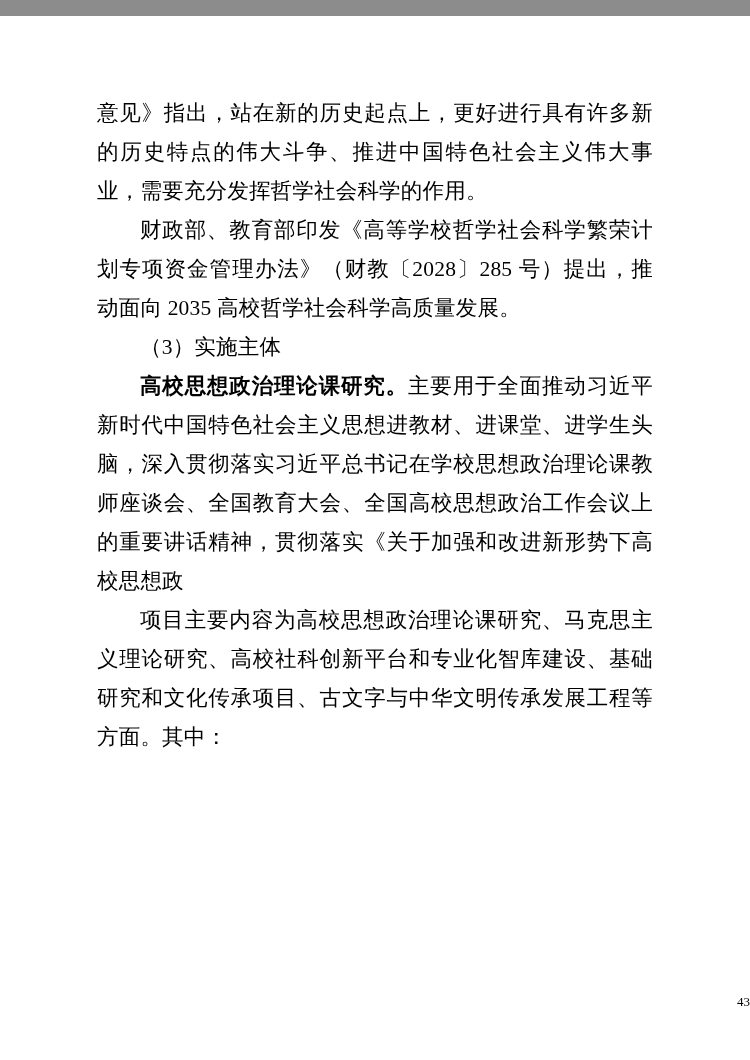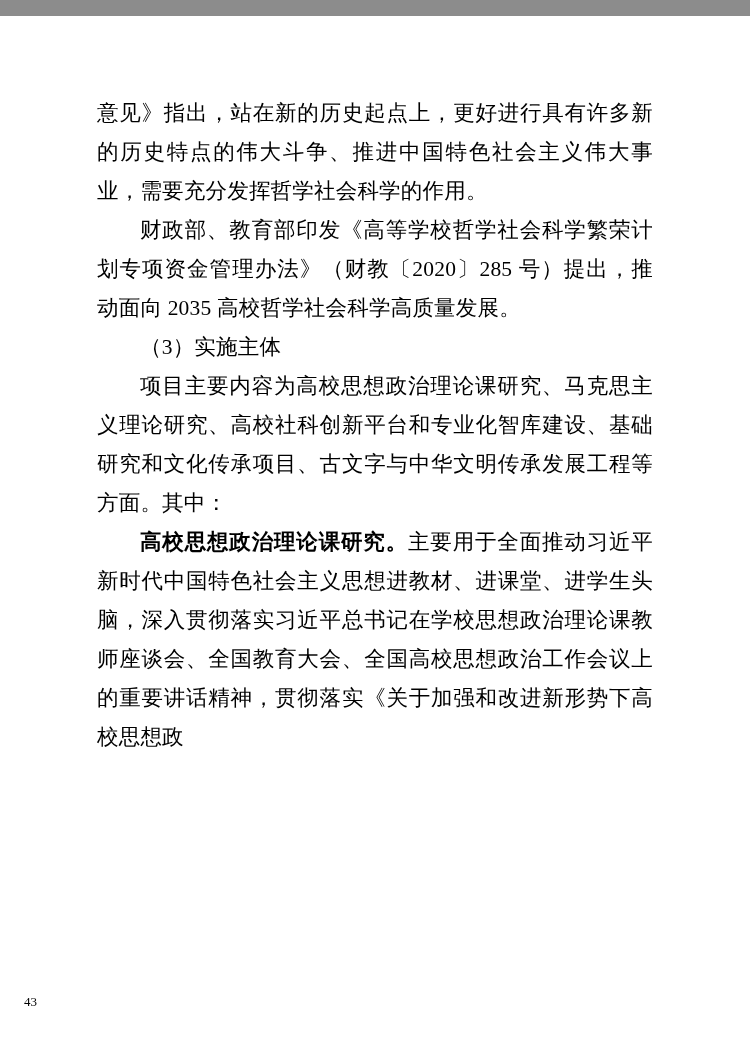--- a/index.html
+++ b/index.html
@@ -61,7 +61,7 @@
 
     <p class="para">意见》指出，站在新的历史起点上，更好进行具有许多新的历史特点的伟大斗争、推进中国特色社会主义伟大事业，需要充分发挥哲学社会科学的作用。</p>
 
-    <p class="para indent">财政部、教育部印发《高等学校哲学社会科学繁荣计划专项资金管理办法》（财教〔2020〕285 号）提出，推动面向 2035 高校哲学社会科学高质量发展。</p>
+    <p class="para indent">财政部、教育部印发《高等学校哲学社会科学繁荣计划专项资金管理办法》（财教〔2028〕285 号）提出，推动面向 2035 高校哲学社会科学高质量发展。</p>
 
     <p class="para indent">（3）实施主体</p>
 

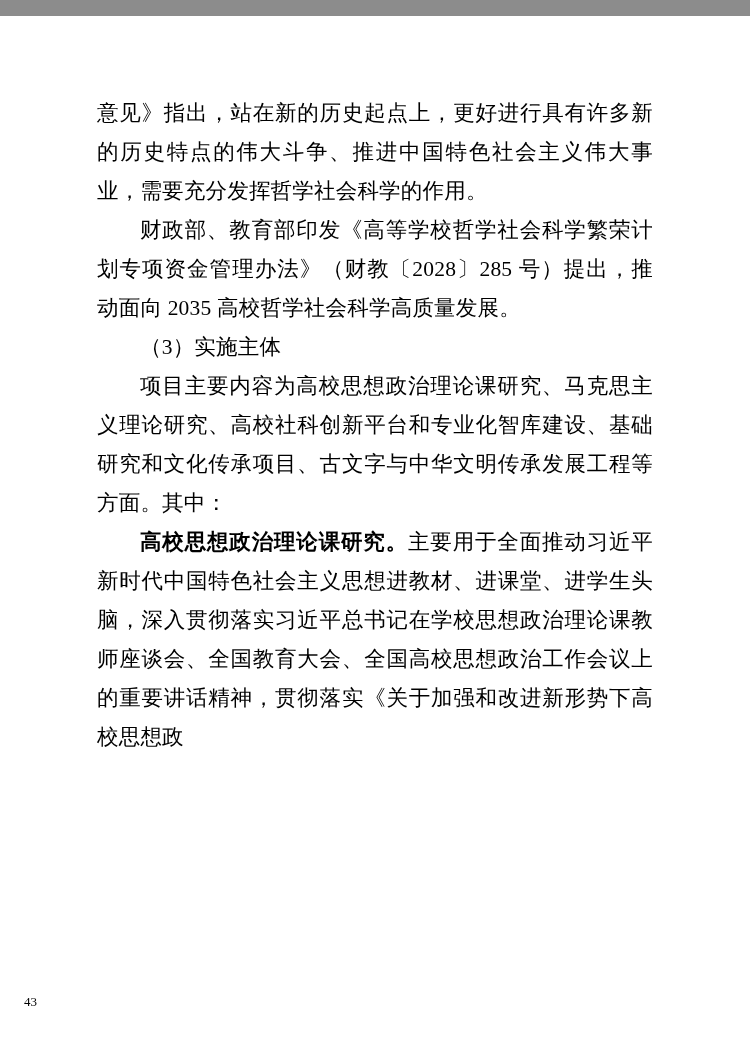--- a/index.html
+++ b/index.html
@@ -67,9 +67,9 @@
 
 
 
+    <p class="para indent"><span class="bold-lead">高校思想政治理论课研究。</span><span>主要用于全面推动习近平新时代中国特色社会主义思想进教材、进课堂、进学生头脑，深入贯彻落实习近平总书记在学校思想政治理论课教师座谈会、全国教育大会、全国高校思想政治工作会议上的重要讲话精神，贯彻落实《关于加强和改进新形势下高校思想政</span></p>
+
     <p class="para indent">项目主要内容为高校思想政治理论课研究、马克思主义理论研究、高校社科创新平台和专业化智库建设、基础研究和文化传承项目、古文字与中华文明传承发展工程等方面。其中：</p>
-
-    <p class="para indent"><span class="bold-lead">高校思想政治理论课研究。</span><span>主要用于全面推动习近平新时代中国特色社会主义思想进教材、进课堂、进学生头脑，深入贯彻落实习近平总书记在学校思想政治理论课教师座谈会、全国教育大会、全国高校思想政治工作会议上的重要讲话精神，贯彻落实《关于加强和改进新形势下高校思想政</span></p>
 
   </div>
 

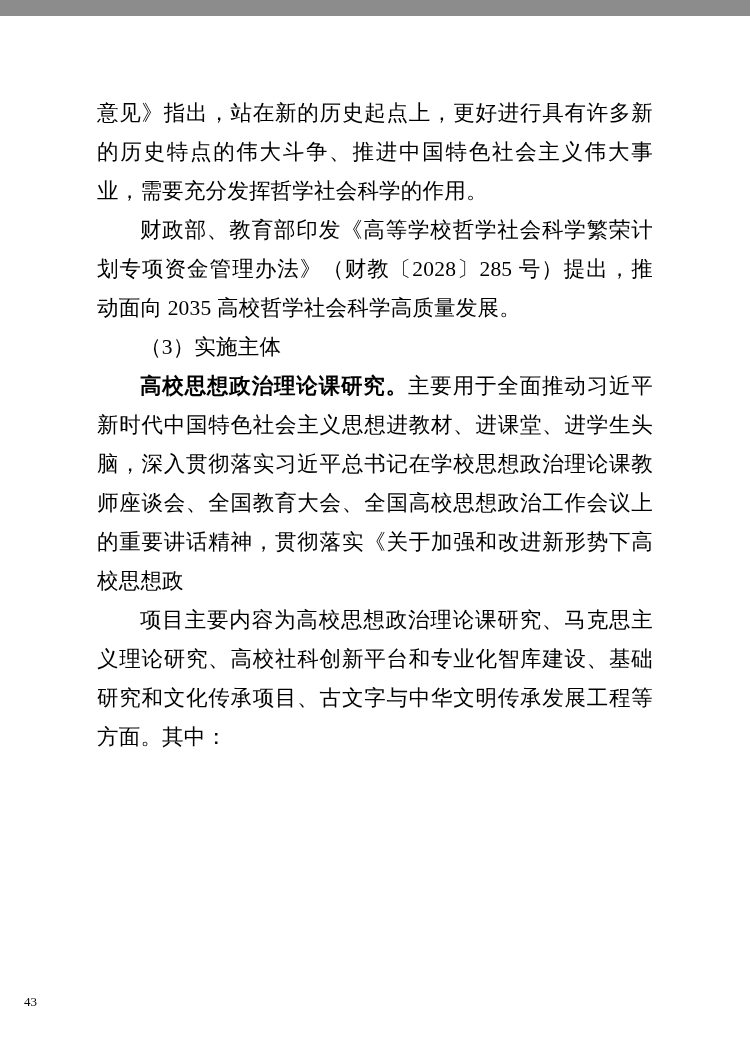--- a/index.html
+++ b/index.html
@@ -46,11 +46,10 @@
     left: 0;
     right: 0;
     top: 978px;
-    text-align: left;
+    text-align: right;
     font-size: 13px;
     font-family: "Liberation Serif", "DejaVu Serif", serif;
     color: #000000;
-    padding-left: 24px;
   }
 </style>
 </head>

